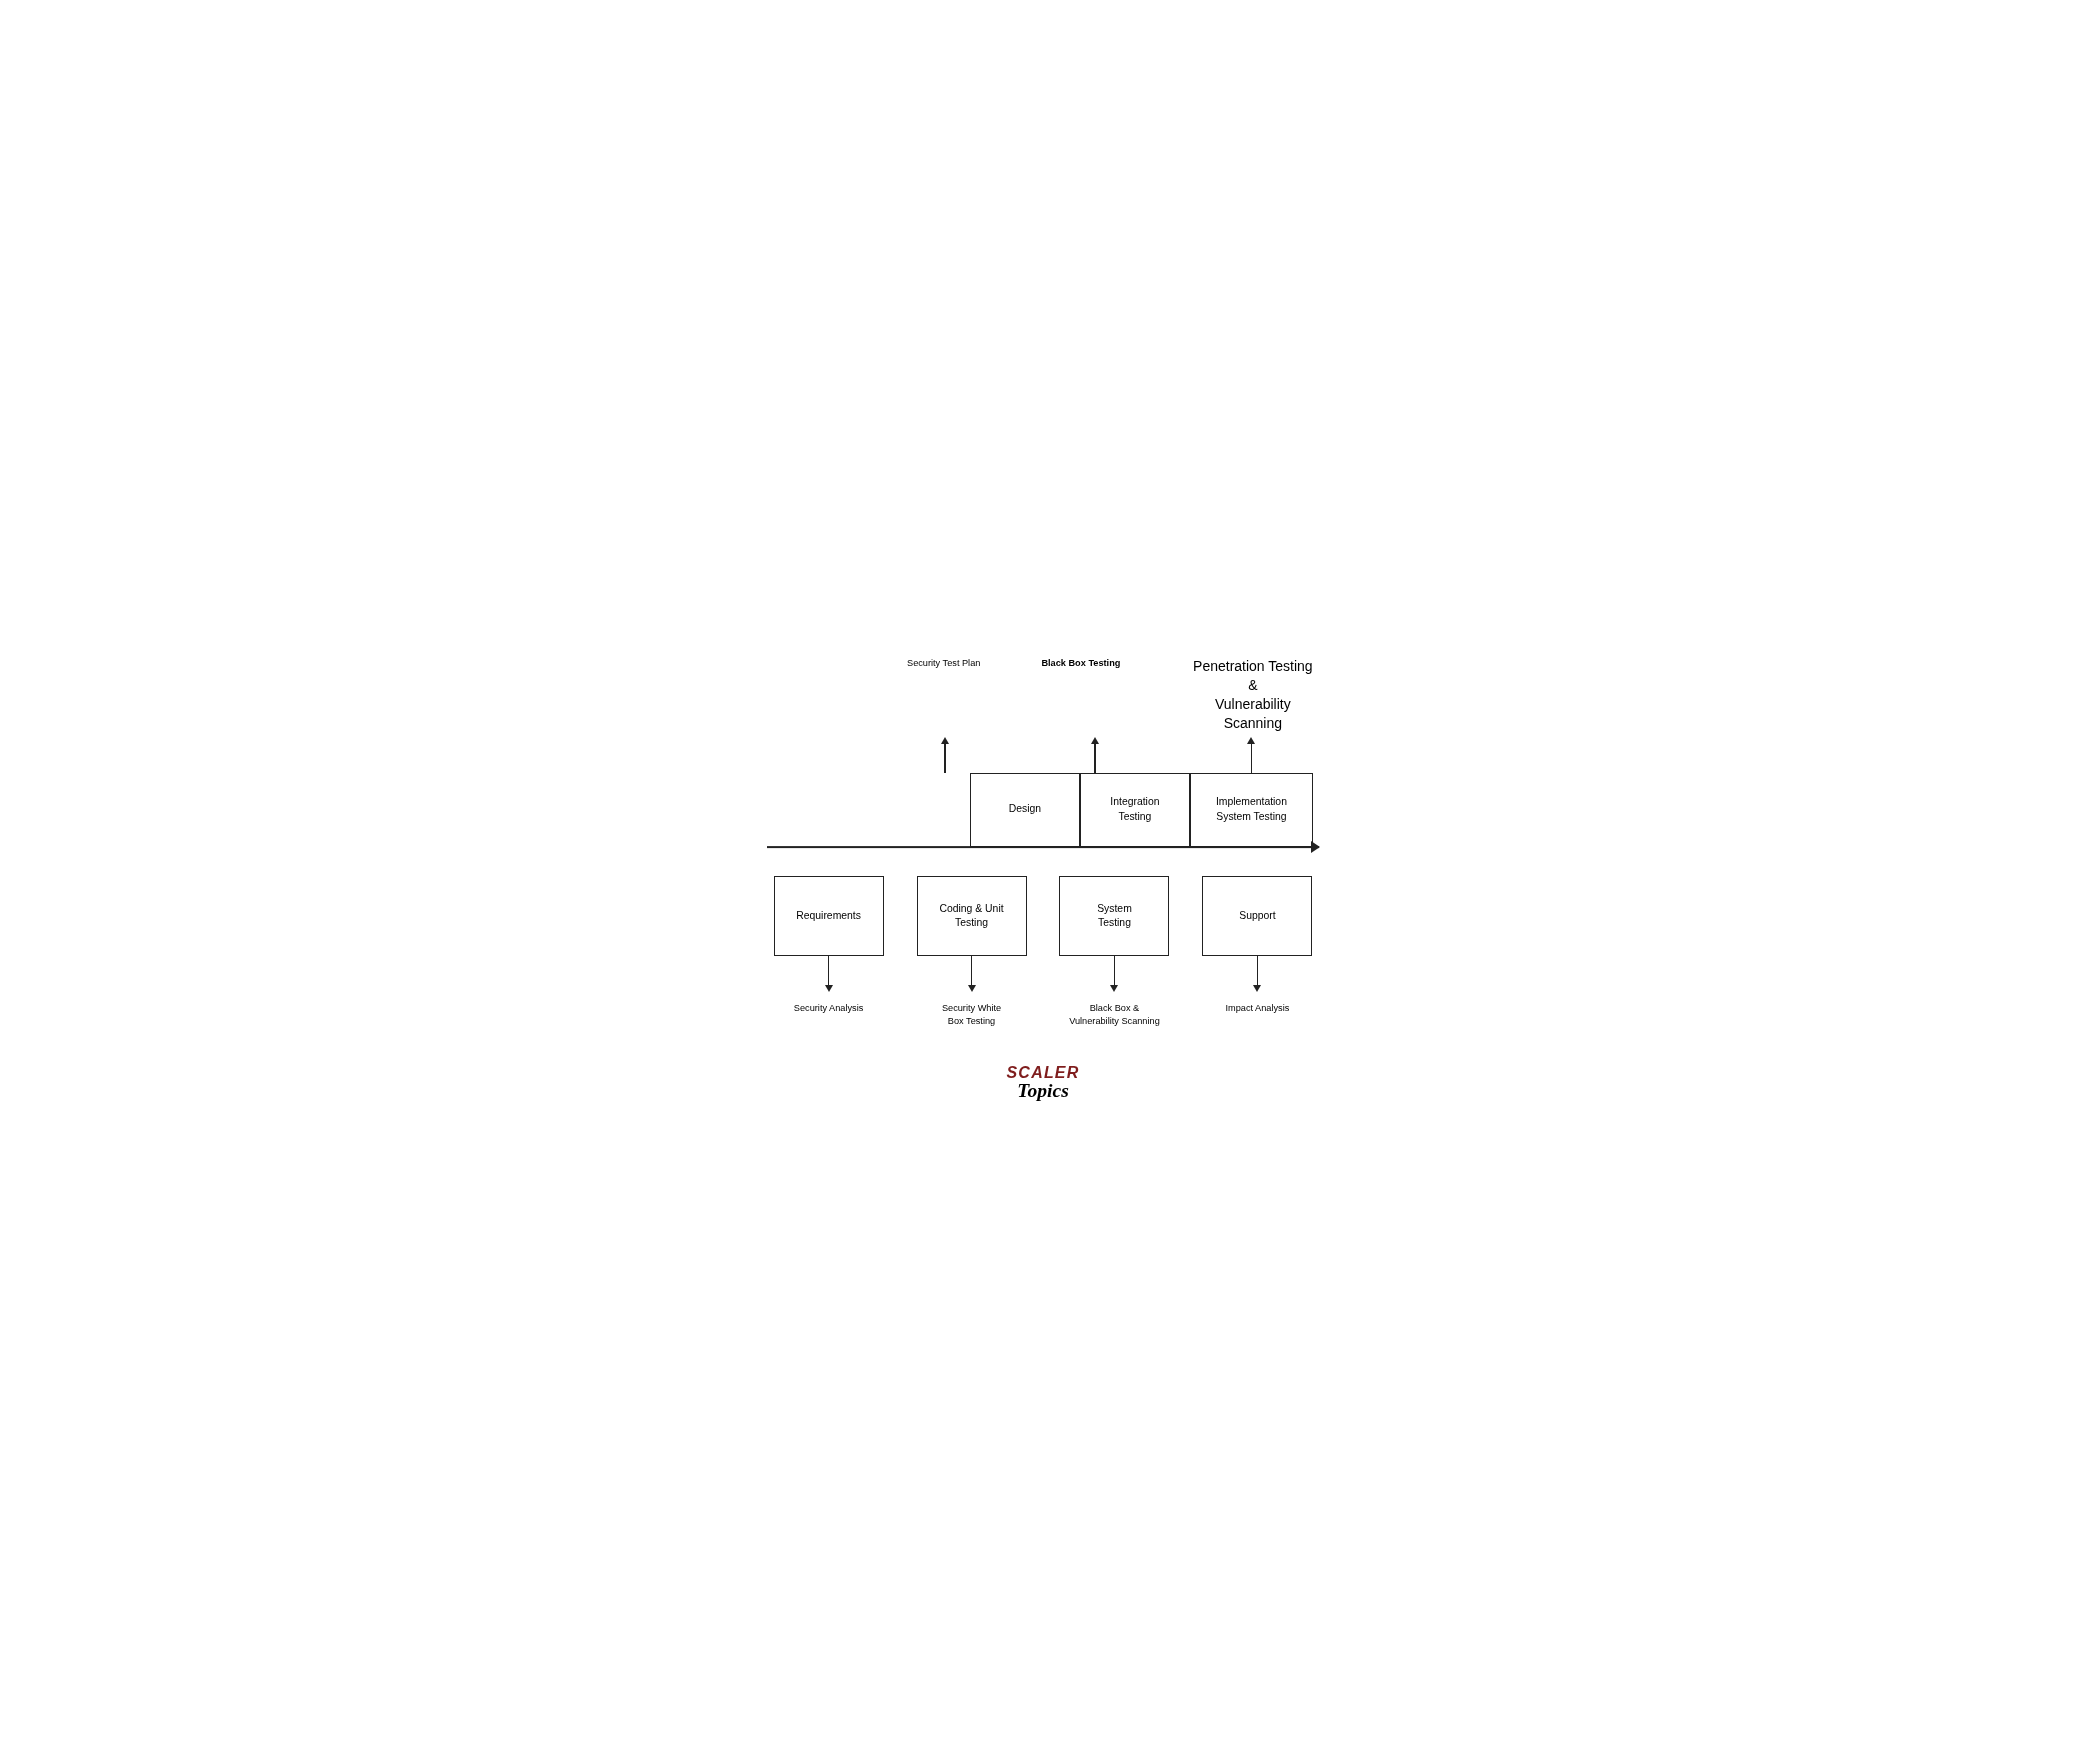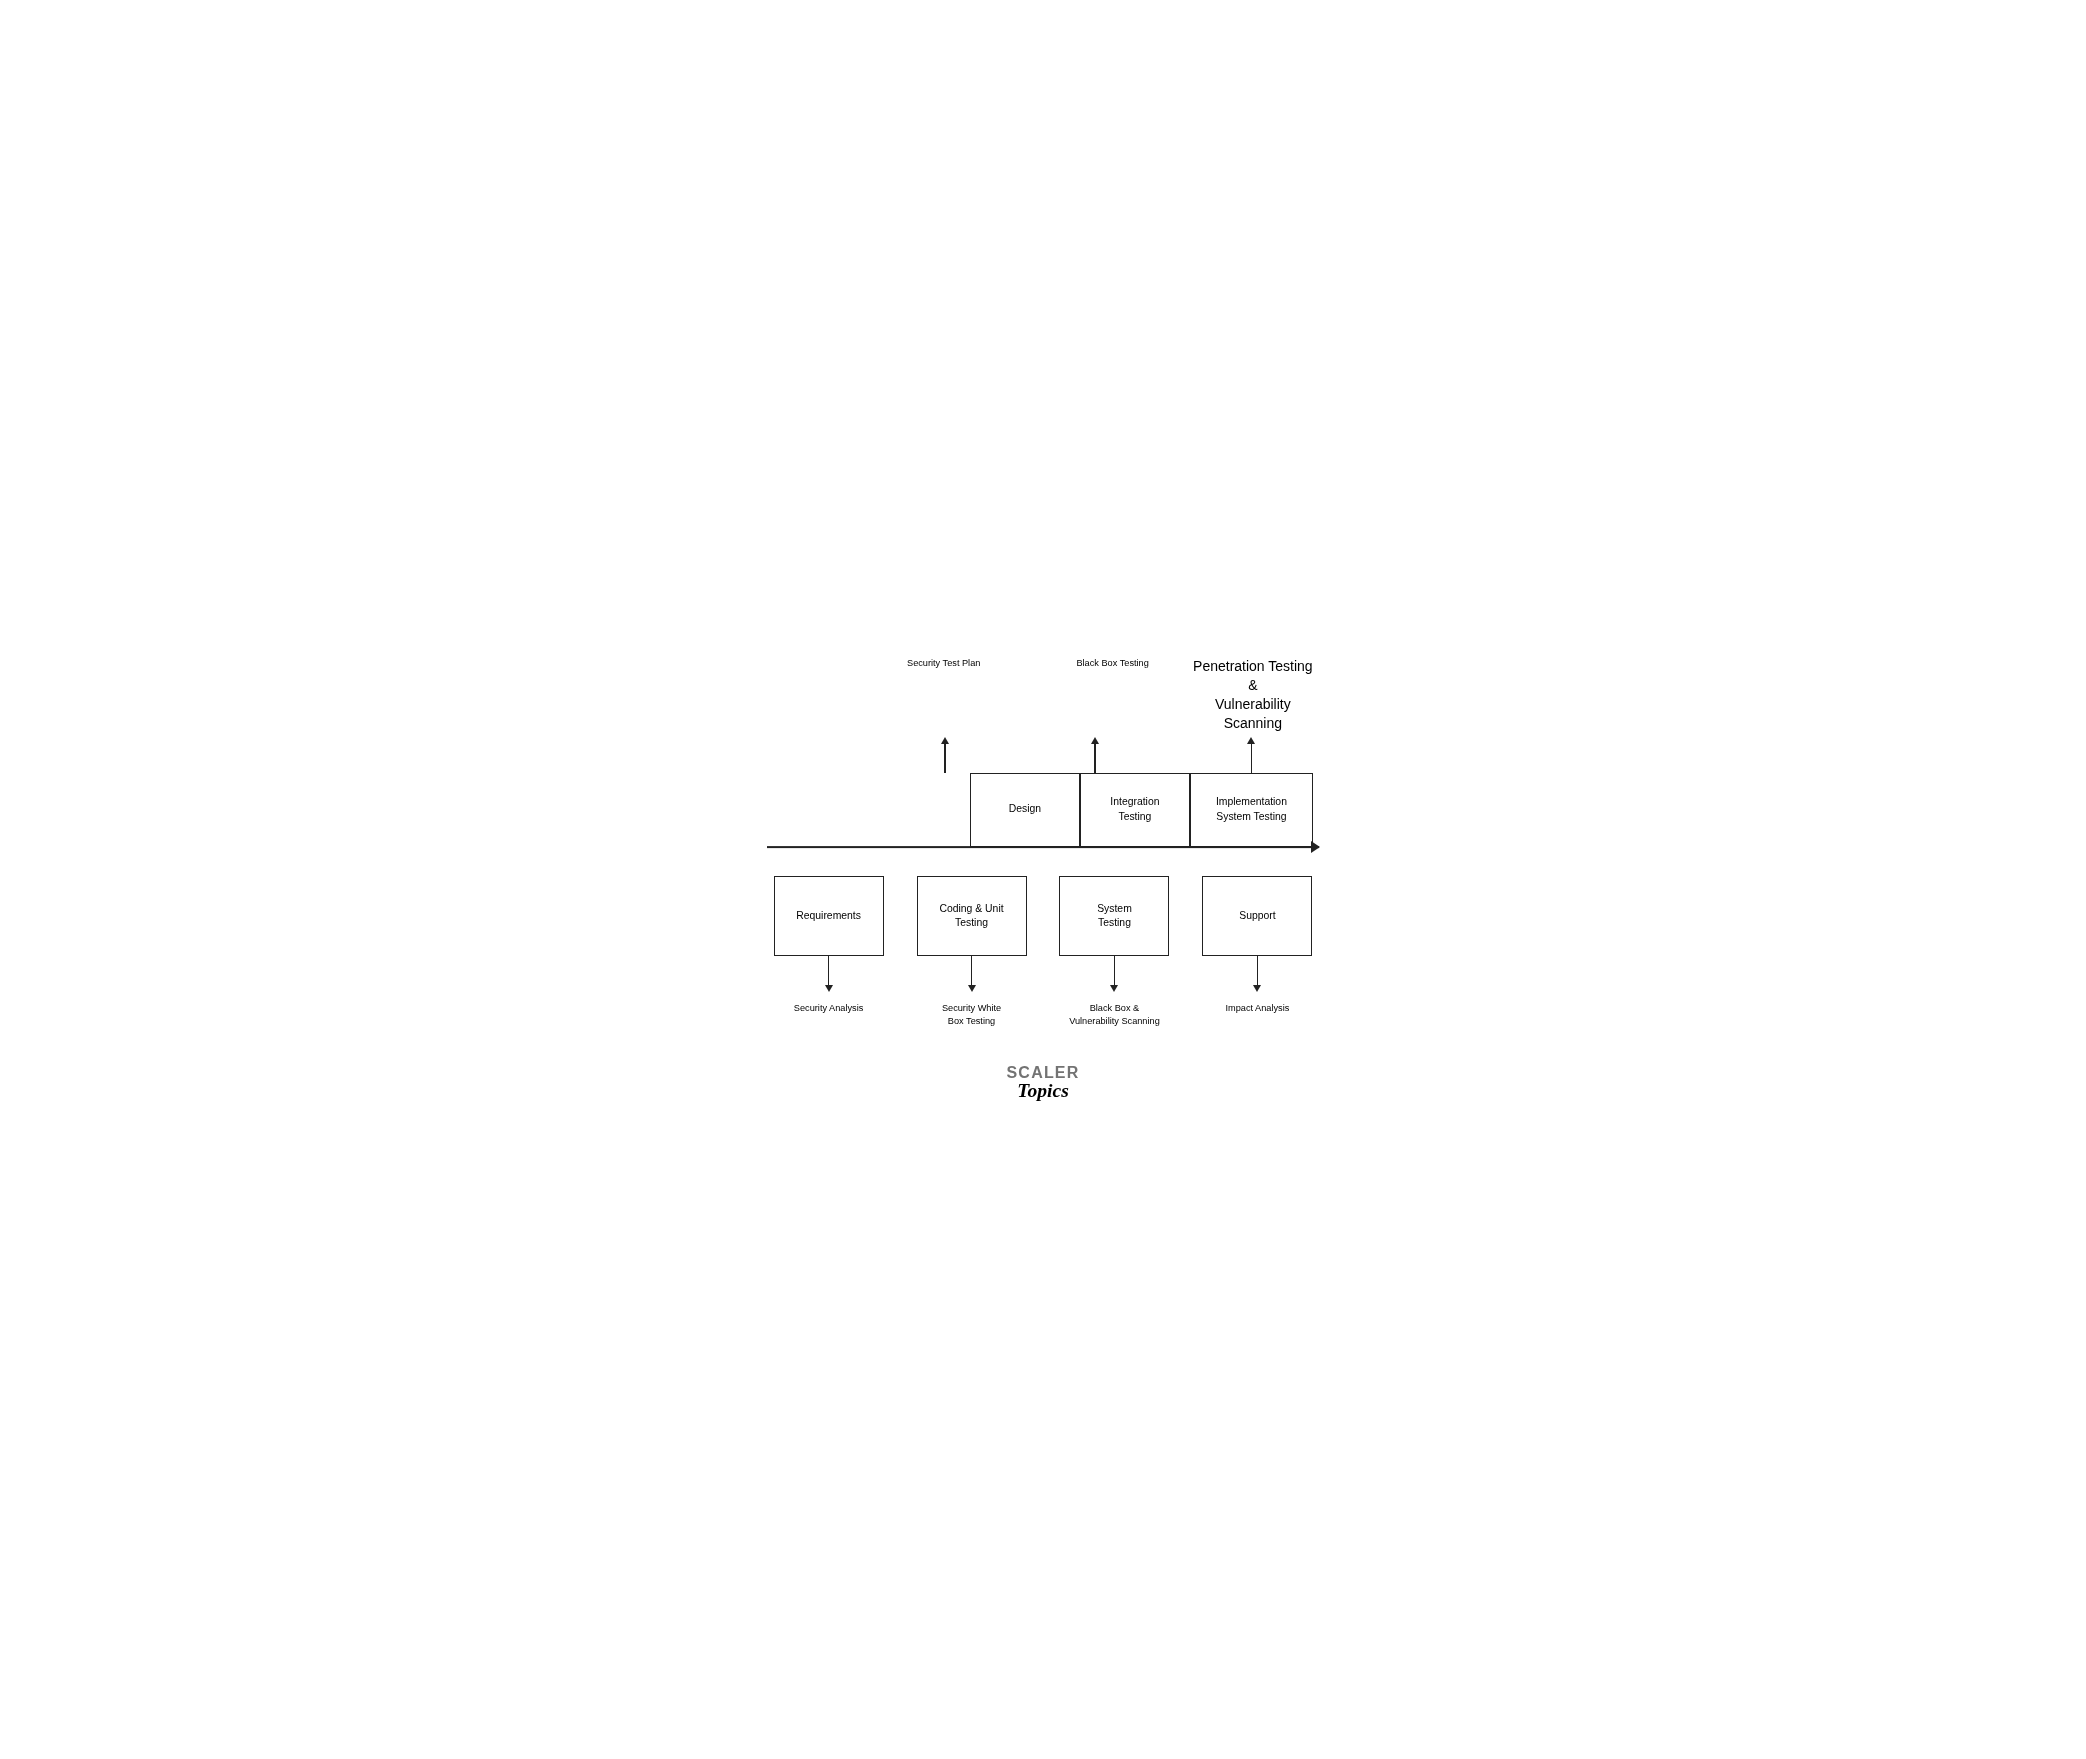--- a/index.html
+++ b/index.html
@@ -156,7 +156,7 @@
       <div style="width:110px; text-align:center; font-size:9.2px; font-weight:500; line-height:1.35;">
         <span>Security Test Plan</span>
       </div>
-      <div style="width:110px; text-align:right; font-size:9.2px; font-weight:400; line-height:1.35;">
+      <div style="width:110px; text-align:left; font-size:9.2px; font-weight:700; line-height:1.35;">
         <span>Black Box Testing</span>
       </div>
       <div style="width:123px; text-align:center; font-size:14px; font-weight:500; line-height:1.35;">

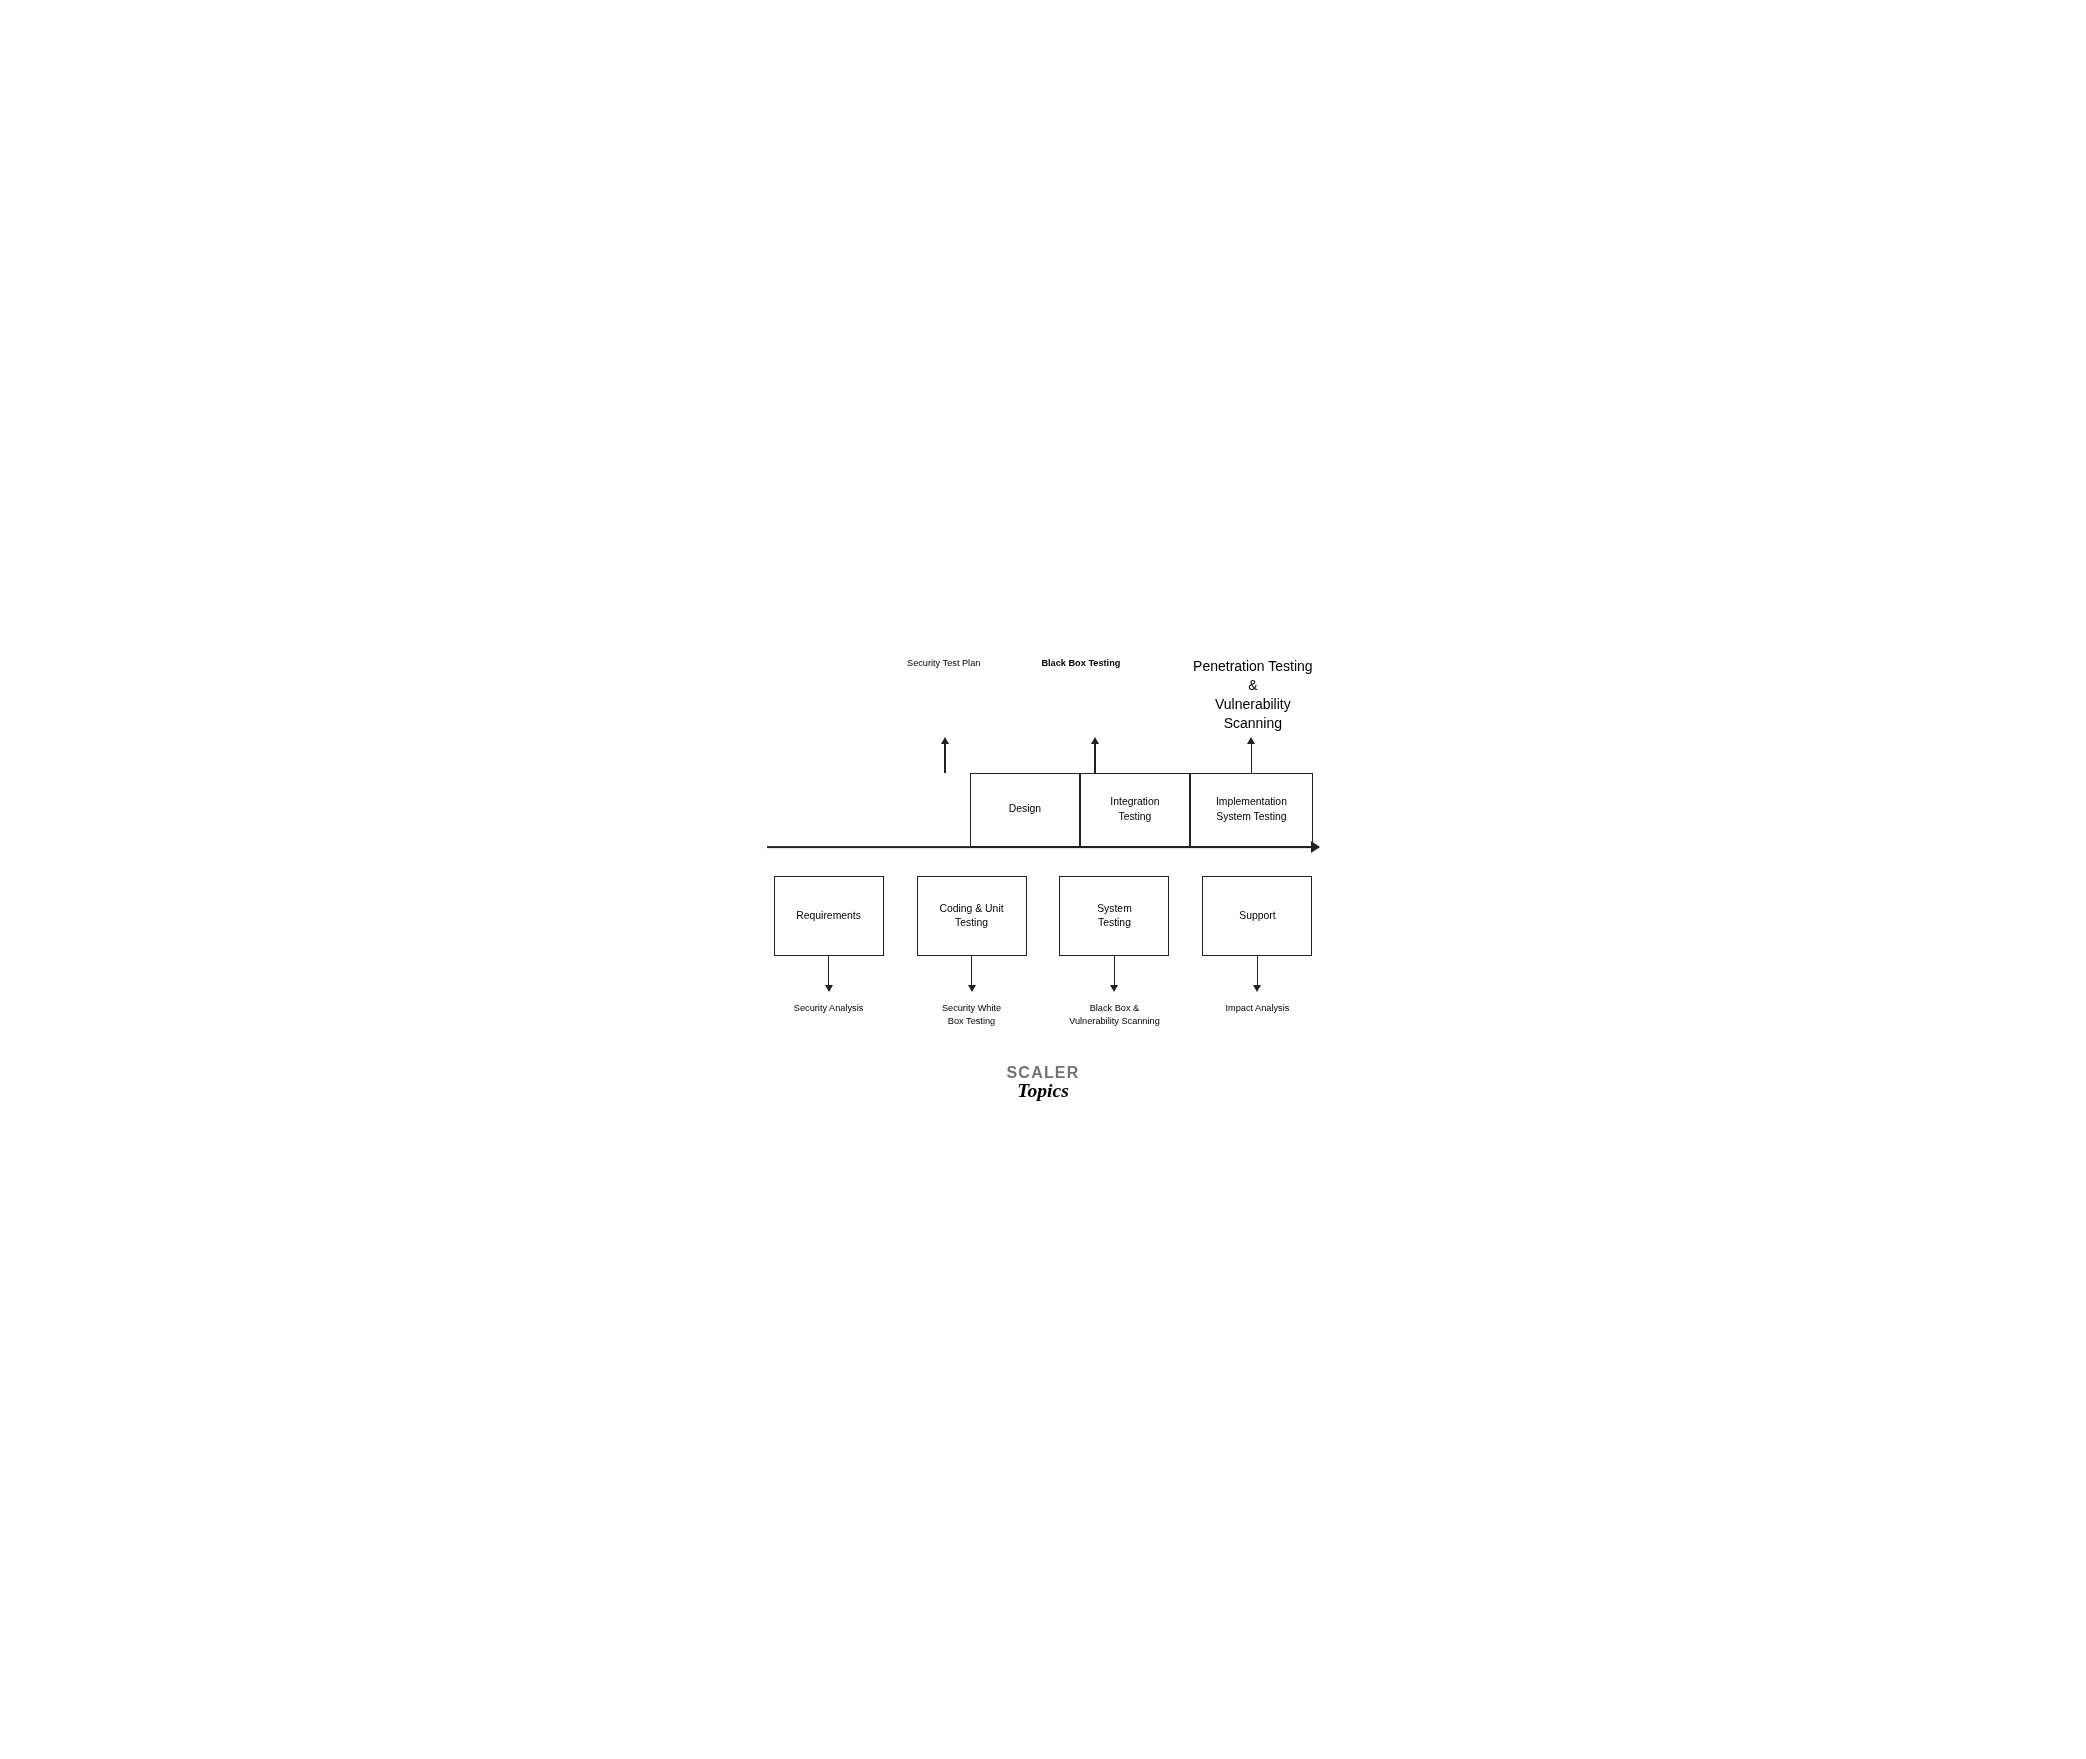--- a/index.html
+++ b/index.html
@@ -132,8 +132,9 @@
       font-size: 16px;
       font-weight: 900;
       letter-spacing: 1.2px;
-      color: #737373;
+      color: #7f1d1d;
       display: block;
+      font-style: italic;
     }
     .logo-topics {
       font-size: 19.6px;

